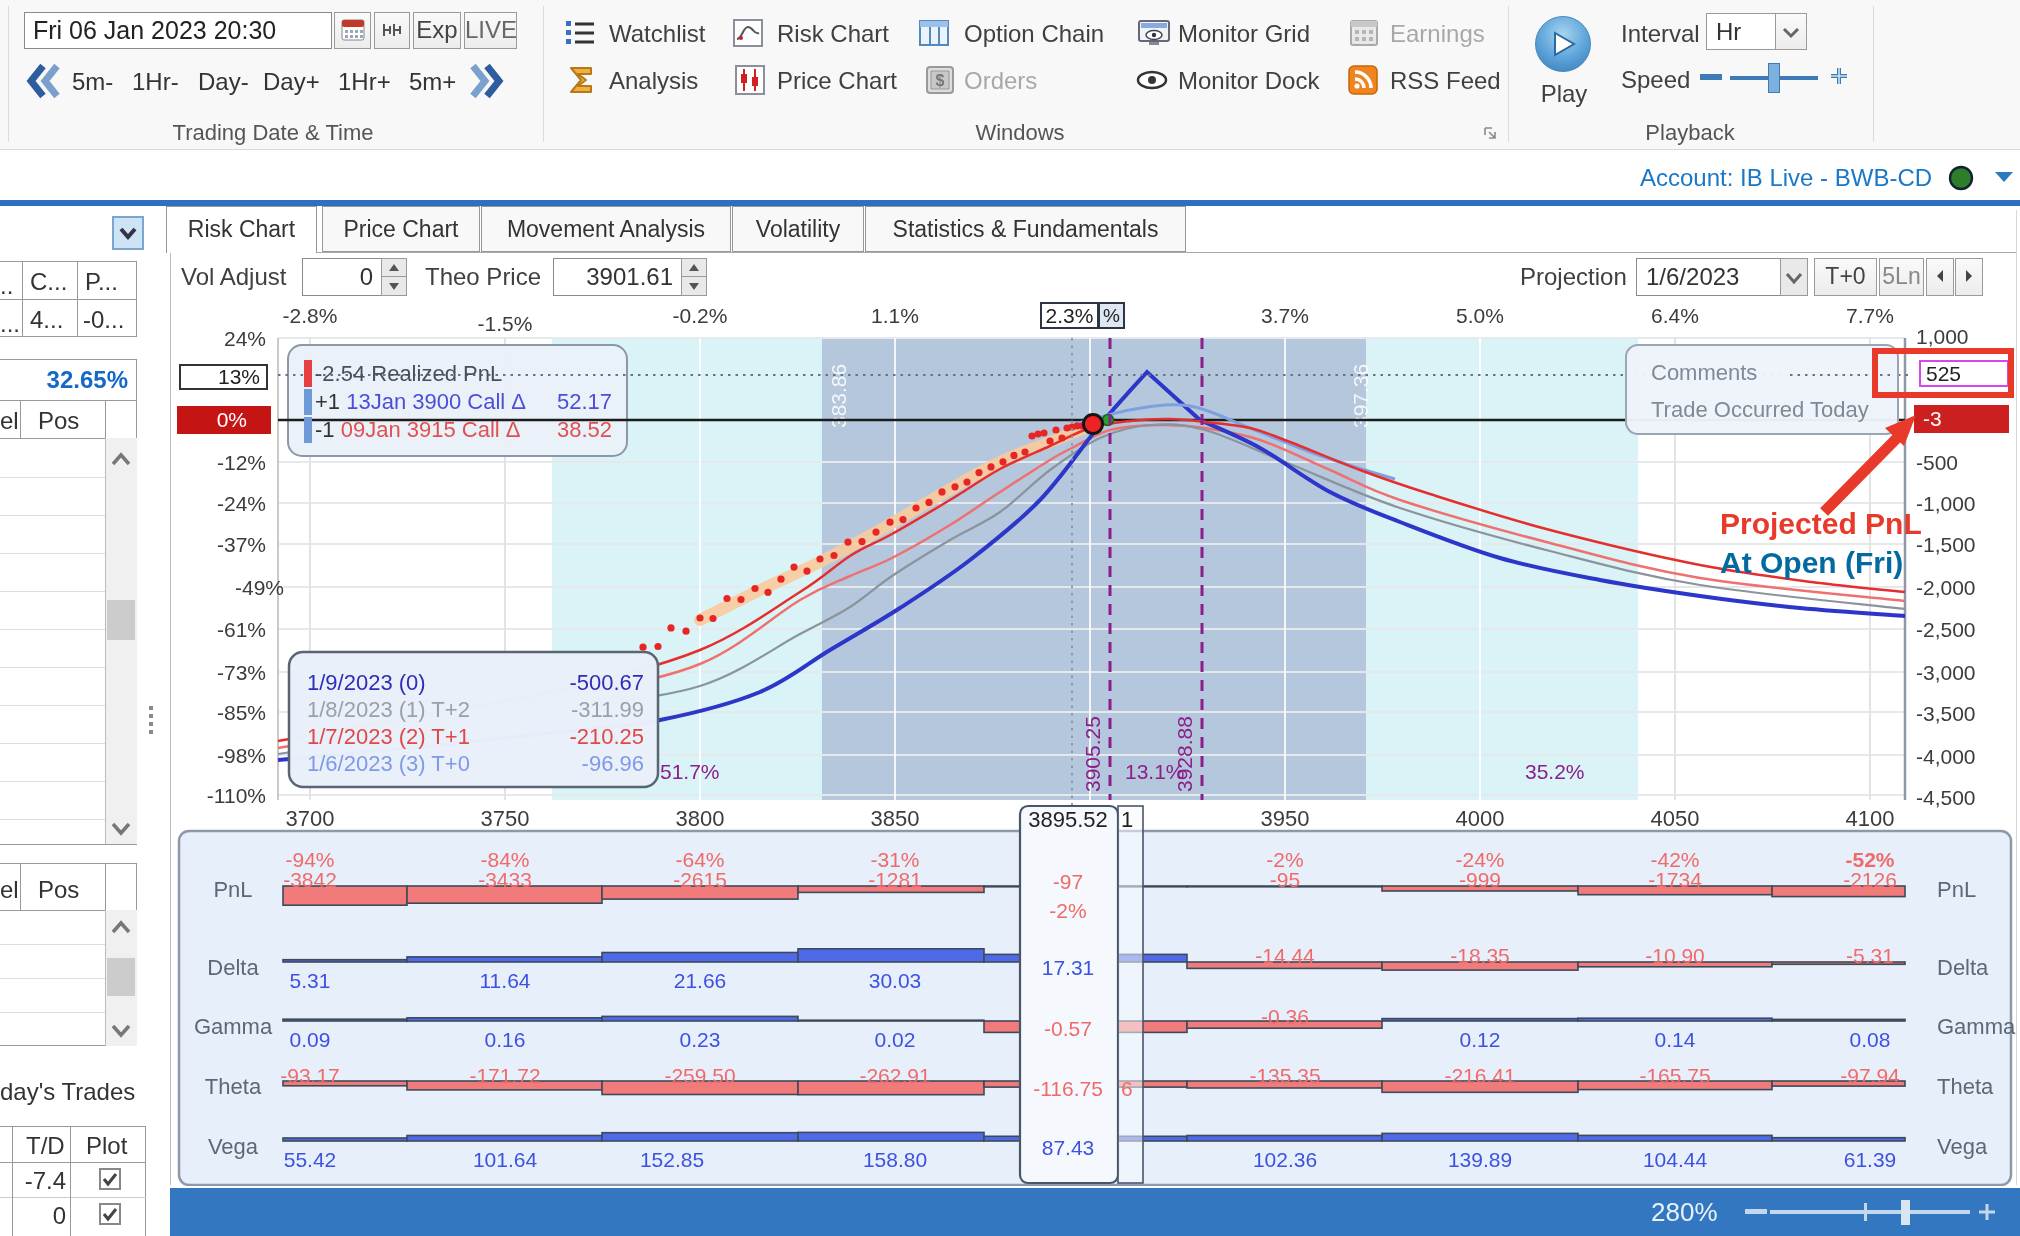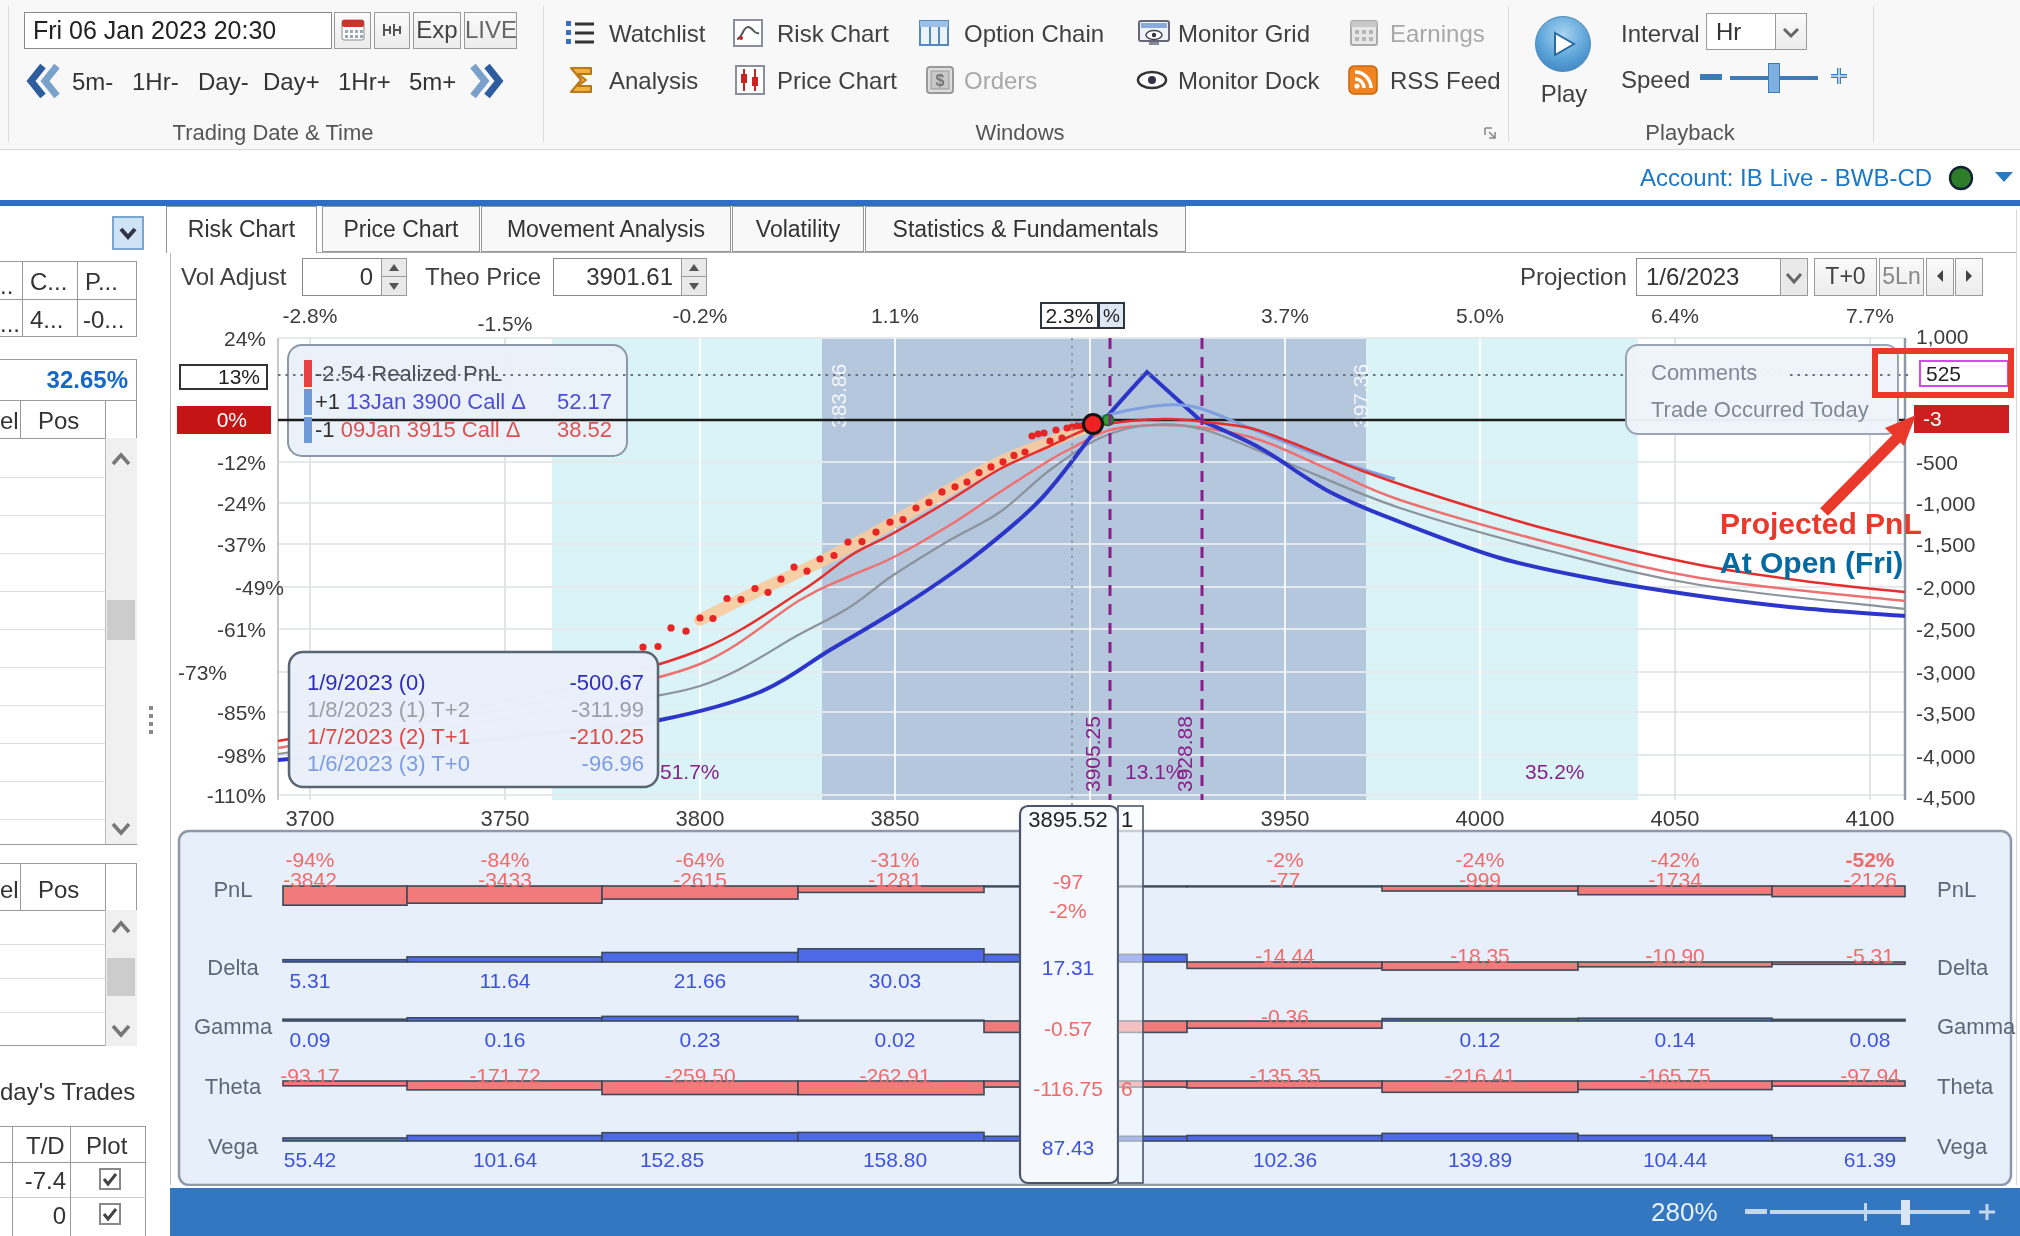--- a/index.html
+++ b/index.html
@@ -477,7 +477,7 @@
 <div class="abs pctlbl" style="left:178px;top:533px;width:88px;text-align:right;">-37%</div>
 <div class="abs pctlbl" style="left:196px;top:576px;width:88px;text-align:right;">-49%</div>
 <div class="abs pctlbl" style="left:178px;top:618px;width:88px;text-align:right;">-61%</div>
-<div class="abs pctlbl" style="left:178px;top:661px;width:88px;">-73%</div>
+<div class="abs pctlbl" style="left:178px;top:661px;width:88px;text-align:right;">-73%</div>
 <div class="abs pctlbl" style="left:178px;top:701px;width:88px;text-align:right;">-85%</div>
 <div class="abs pctlbl" style="left:178px;top:744px;width:88px;text-align:right;">-98%</div>
 <div class="abs pctlbl" style="left:178px;top:784px;width:88px;text-align:right;">-110%</div>

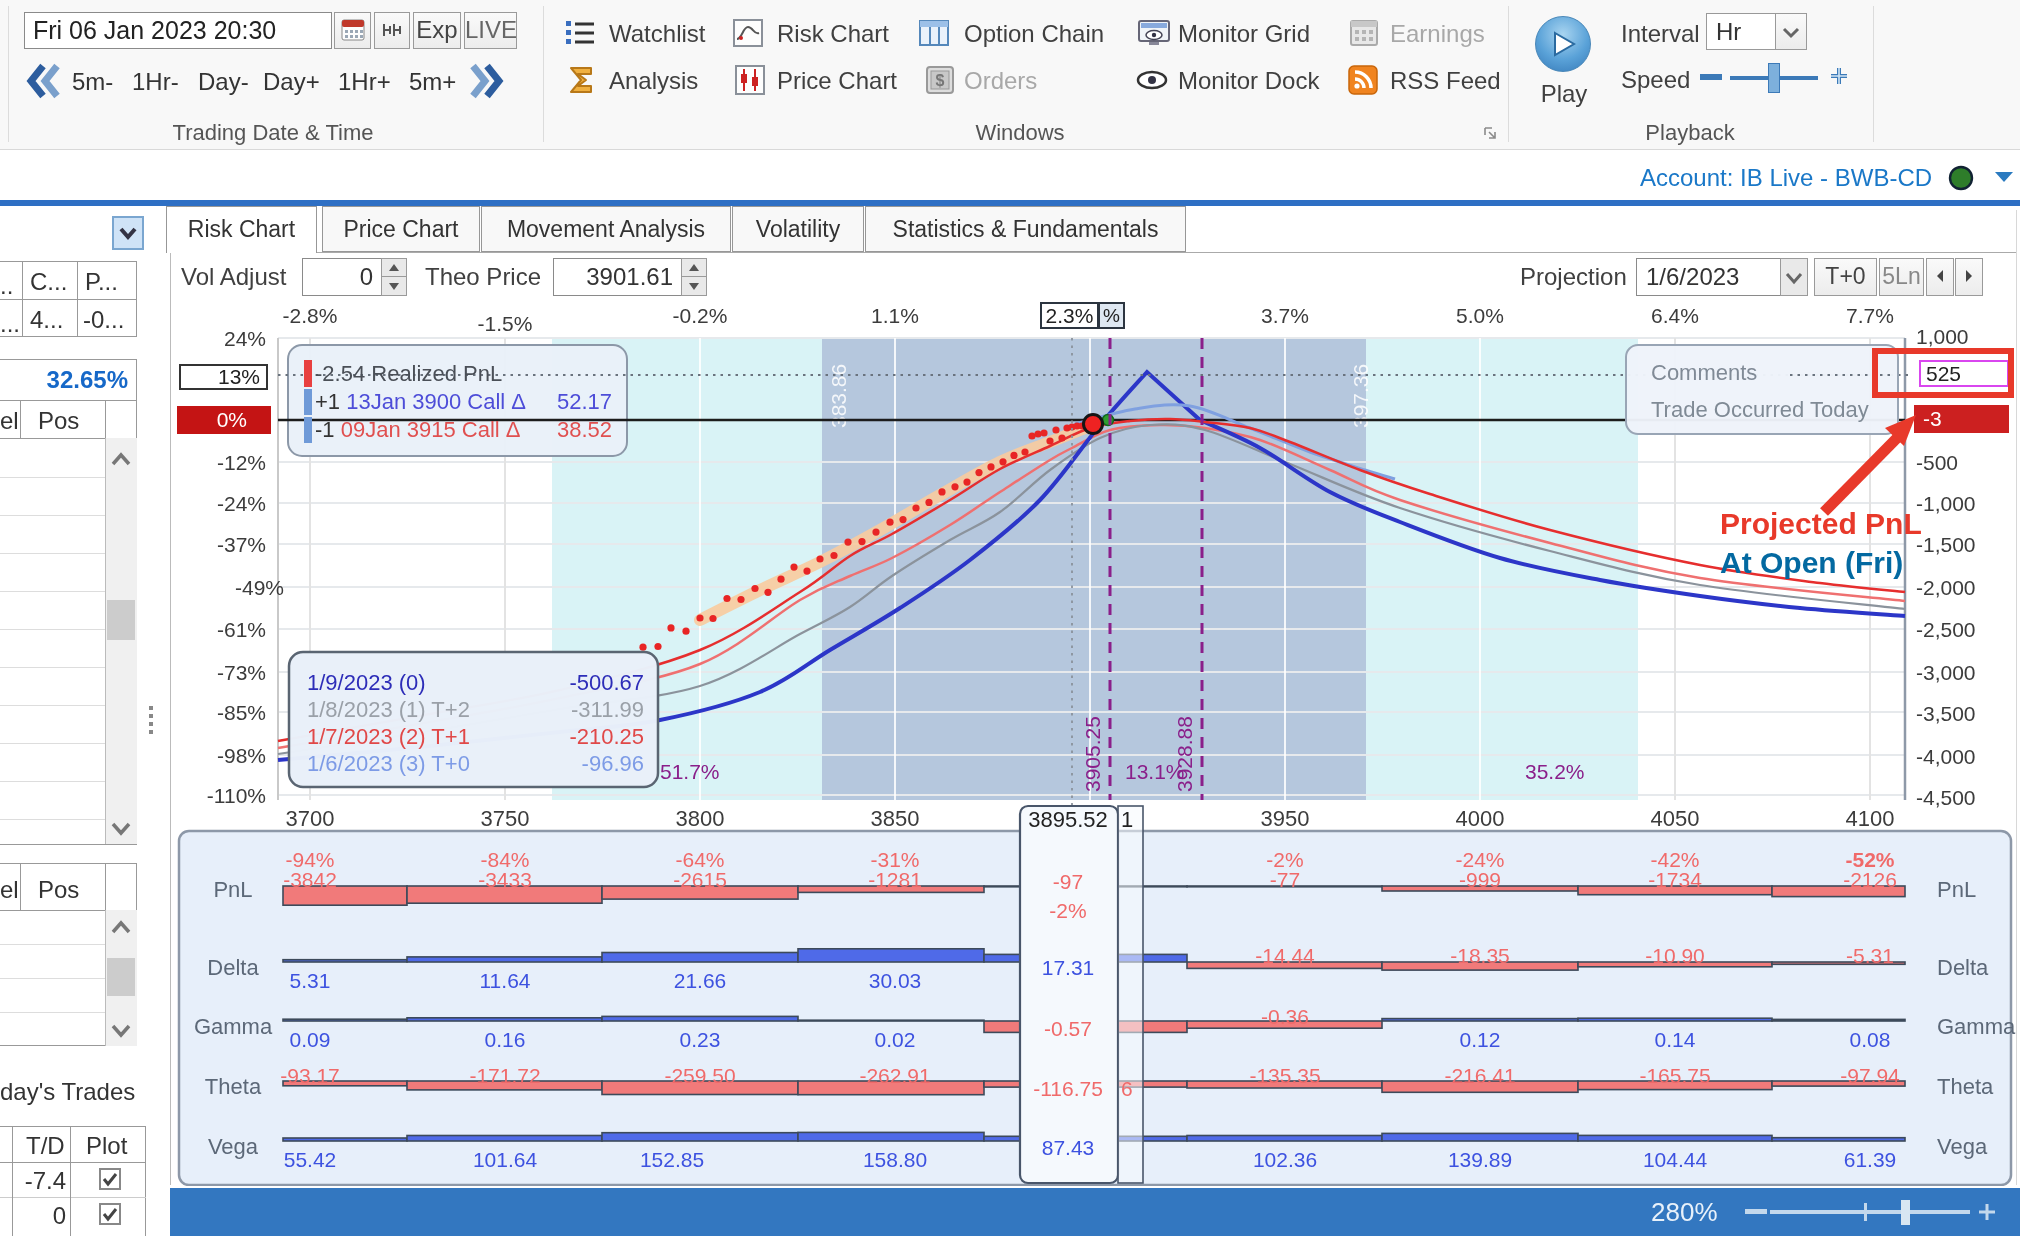--- a/index.html
+++ b/index.html
@@ -552,7 +552,7 @@
 <div class="abs gval red ctr" style="left:895px;top:848px;">-31%</div>
 <div class="abs gval red ctr" style="left:895px;top:868px;">-1281</div>
 <div class="abs gval red ctr" style="left:1285px;top:848px;">-2%</div>
-<div class="abs gval red ctr" style="left:1285px;top:868px;">-77</div>
+<div class="abs gval red ctr" style="left:1285px;top:868px;">-95</div>
 <div class="abs gval red ctr" style="left:1480px;top:848px;">-24%</div>
 <div class="abs gval red ctr" style="left:1480px;top:868px;">-999</div>
 <div class="abs gval red ctr" style="left:1675px;top:848px;">-42%</div>

